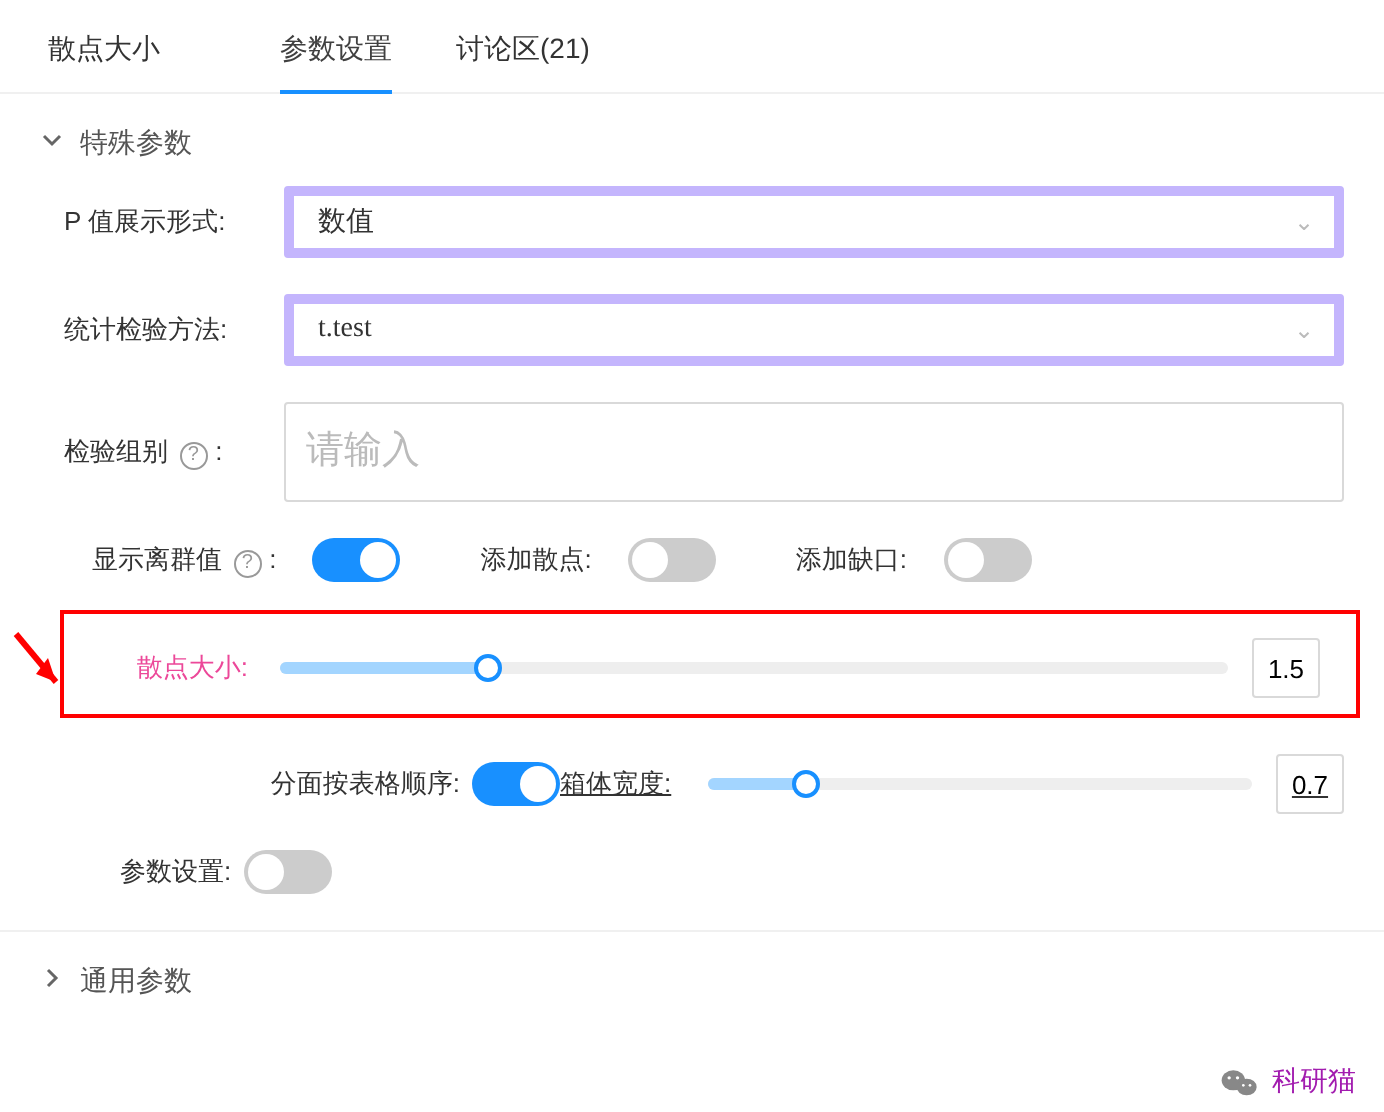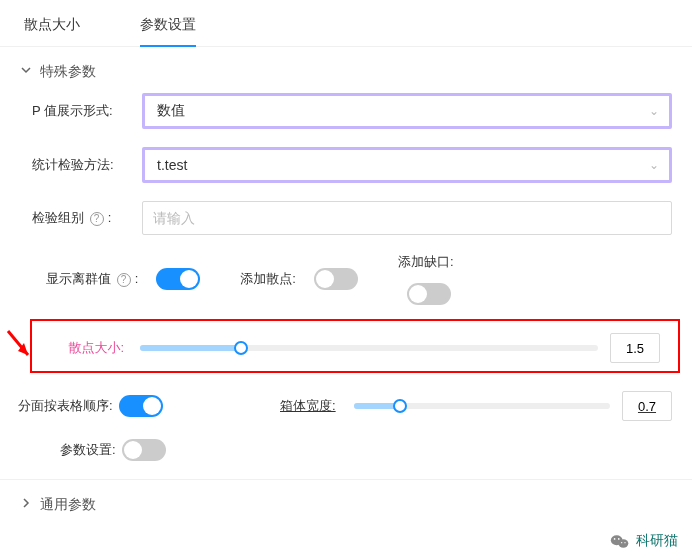--- a/index.html
+++ b/index.html
@@ -51,6 +51,7 @@
   <div class="tabs">
     <div class="tab">散点大小</div>
     <div class="tab active">参数设置</div>
+    <div class="tab">讨论区(21)</div>
   </div>
 
   <div class="section-header">

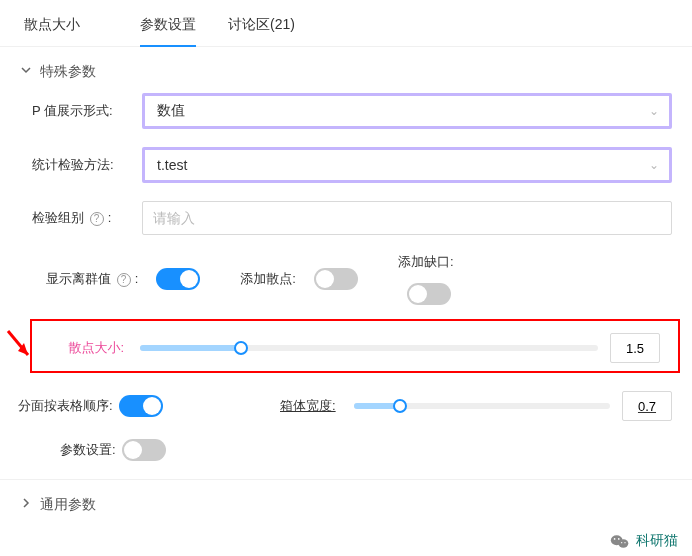--- a/index.html
+++ b/index.html
@@ -15,7 +15,7 @@
 .row { display: flex; align-items: center; margin-bottom: 18px; }
 .label { width: 110px; text-align: left; padding-right: 6px; color: #333; font-size: 13px; }
 .colon { margin-right: 6px; }
-.select { flex: 1; height: 36px; border: 3px solid #c4b5fd; border-radius: 2px; display: flex; align-items: center; padding: 0 12px; color: #333; position: relative; cursor: pointer; background: #fff; }
+.select { flex: 1; height: 36px; border: 5px solid #c4b5fd; border-radius: 2px; display: flex; align-items: center; padding: 0 12px; color: #333; position: relative; cursor: pointer; background: #fff; font-family: Liberation Serif, serif; }
 .select .caret { position: absolute; right: 10px; color: #bbb; font-size: 12px; }
 .input { flex: 1; height: 34px; border: 1px solid #d9d9d9; border-radius: 2px; padding: 0 10px; font-size: 14px; outline: none; }
 .input::placeholder { color: #bbb; }

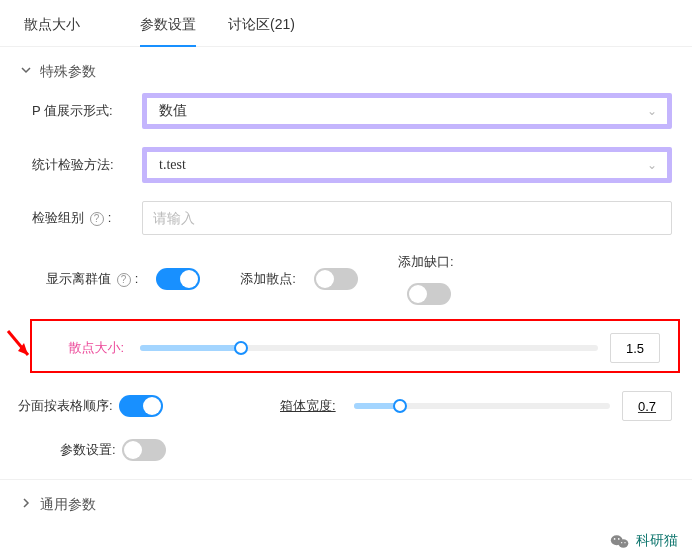--- a/index.html
+++ b/index.html
@@ -17,7 +17,7 @@
 .colon { margin-right: 6px; }
 .select { flex: 1; height: 36px; border: 5px solid #c4b5fd; border-radius: 2px; display: flex; align-items: center; padding: 0 12px; color: #333; position: relative; cursor: pointer; background: #fff; font-family: Liberation Serif, serif; }
 .select .caret { position: absolute; right: 10px; color: #bbb; font-size: 12px; }
-.input { flex: 1; height: 34px; border: 1px solid #d9d9d9; border-radius: 2px; padding: 0 10px; font-size: 14px; outline: none; }
+.input { flex: 1; height: 50px; border: 1px solid #d9d9d9; border-radius: 2px; padding: 0 10px; font-size: 19px; outline: none; }
 .input::placeholder { color: #bbb; }
 .toggle-row { display: flex; align-items: center; margin-bottom: 14px; flex-wrap: nowrap; padding-left: 14px; }
 .toggle-item { display: flex; align-items: center; margin-right: 40px; gap: 12px; }

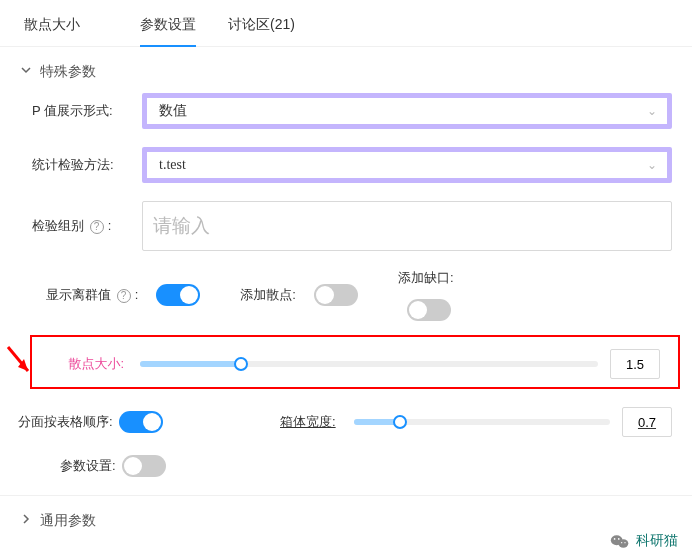--- a/index.html
+++ b/index.html
@@ -21,7 +21,7 @@
 .input::placeholder { color: #bbb; }
 .toggle-row { display: flex; align-items: center; margin-bottom: 14px; flex-wrap: nowrap; padding-left: 14px; }
 .toggle-item { display: flex; align-items: center; margin-right: 40px; gap: 12px; }
-.toggle-item.last { margin-right: 0; flex-direction: column; }
+.toggle-item.last { margin-right: 0; }
 .toggle-label { margin-right: 6px; font-size: 13px; color: #333; }
 .help { display: inline-flex; width: 14px; height: 14px; border: 1px solid #999; border-radius: 50%; font-size: 10px; color: #999; align-items: center; justify-content: center; margin-left: 2px; margin-right: 4px; }
 .switch { width: 44px; height: 22px; border-radius: 11px; background: #ccc; position: relative; cursor: pointer; }

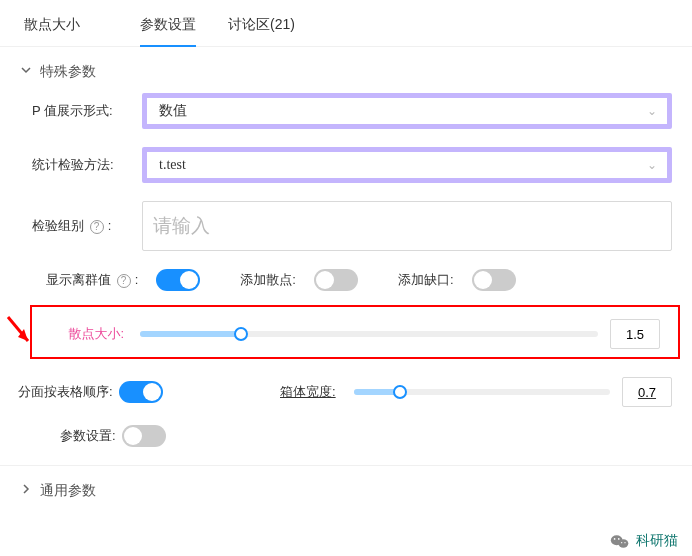--- a/index.html
+++ b/index.html
@@ -34,7 +34,7 @@
 .slider { flex: 1; height: 6px; background: #eee; border-radius: 3px; position: relative; margin: 0 12px; }
 .slider-fill { position: absolute; left: 0; top: 0; bottom: 0; background: #a3d5ff; border-radius: 3px; }
 .slider-thumb { position: absolute; top: 50%; width: 14px; height: 14px; border-radius: 50%; background: #fff; border: 2px solid #1890ff; transform: translate(-50%, -50%); }
-.num-input { width: 50px; height: 30px; border: 1px solid #d9d9d9; border-radius: 2px; text-align: center; font-size: 13px; }
+.num-input { width: 34px; height: 30px; border: 1px solid #d9d9d9; border-radius: 2px; text-align: center; font-size: 13px; }
 .arrow { position: absolute; left: -28px; top: 8px; }
 .dual-row { display: flex; align-items: center; margin-bottom: 18px; padding-left: 0; }
 .dual-left { display: flex; align-items: center; width: 248px; }

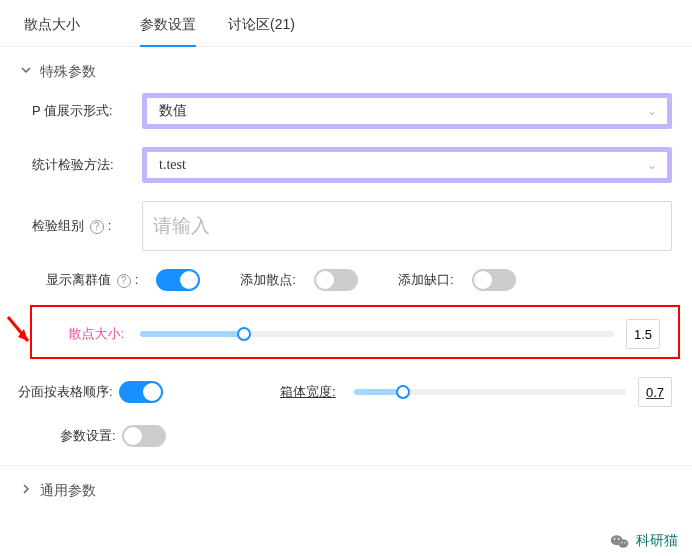--- a/index.html
+++ b/index.html
@@ -37,7 +37,7 @@
 .num-input { width: 34px; height: 30px; border: 1px solid #d9d9d9; border-radius: 2px; text-align: center; font-size: 13px; }
 .arrow { position: absolute; left: -28px; top: 8px; }
 .dual-row { display: flex; align-items: center; margin-bottom: 18px; padding-left: 0; }
-.dual-left { display: flex; align-items: center; width: 248px; }
+.dual-left { display: flex; align-items: center; width: 248px; justify-content: flex-end; }
 .dual-right { display: flex; align-items: center; flex: 1; text-decoration: underline; }
 .dual-right .slider { flex: 1; }
 .footer-sig { position: absolute; bottom: 6px; right: 14px; display: flex; align-items: flex-end; color: #0f766e; font-size: 14px; }

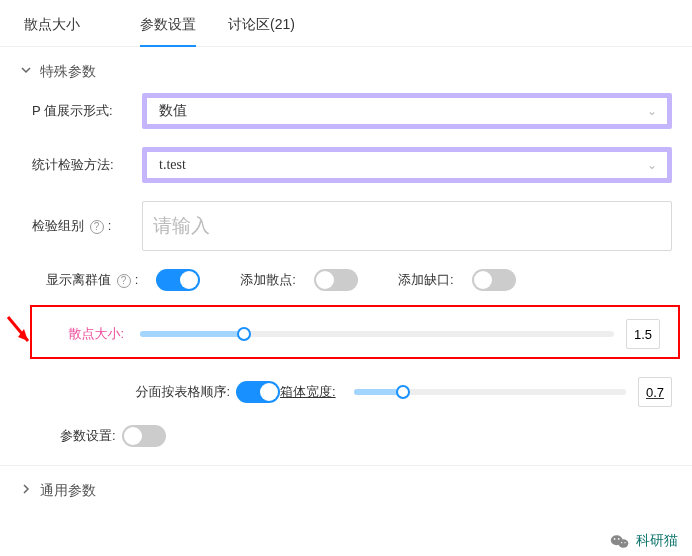--- a/index.html
+++ b/index.html
@@ -40,7 +40,7 @@
 .dual-left { display: flex; align-items: center; width: 248px; justify-content: flex-end; }
 .dual-right { display: flex; align-items: center; flex: 1; text-decoration: underline; }
 .dual-right .slider { flex: 1; }
-.footer-sig { position: absolute; bottom: 6px; right: 14px; display: flex; align-items: flex-end; color: #0f766e; font-size: 14px; }
+.footer-sig { position: absolute; bottom: 6px; right: 14px; display: flex; align-items: flex-end; color: #a21caf; font-size: 14px; }
 .wx-icon { width: 20px; height: 18px; margin-right: 6px; display: inline-flex; align-items: center; }
 .wx-icon svg { width: 20px; height: 18px; }
 </style>

